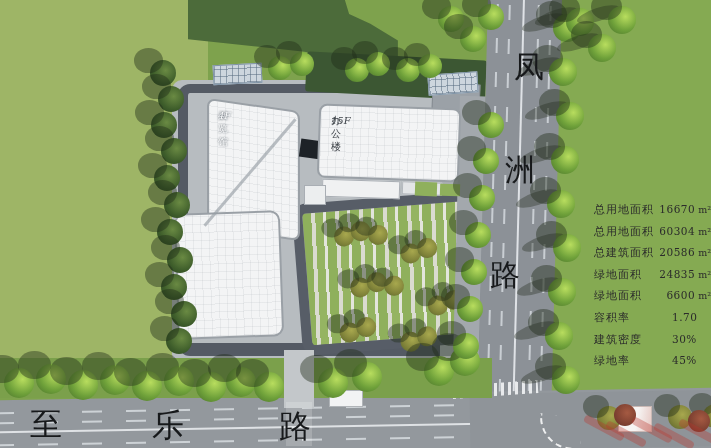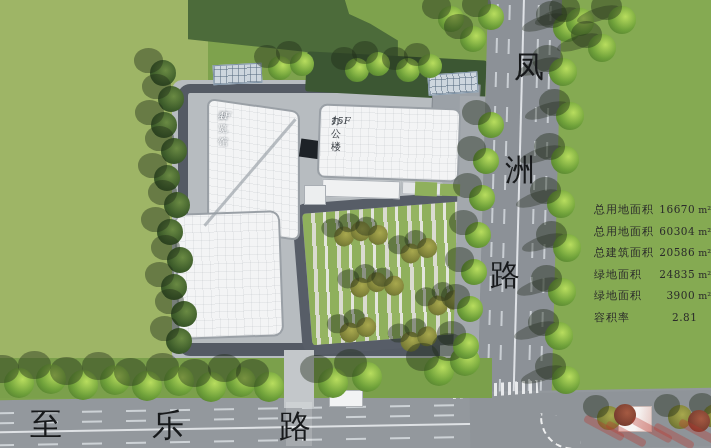--- a/index.html
+++ b/index.html
@@ -287,7 +287,7 @@
     </div>
     <div class="stat-row">
       <span class="stat-label">绿地面积</span>
-      <span class="stat-value">3900</span>
+      <span class="stat-value">6600</span>
       <span class="stat-unit">m²</span>
     </div>
     <div class="stat-row">

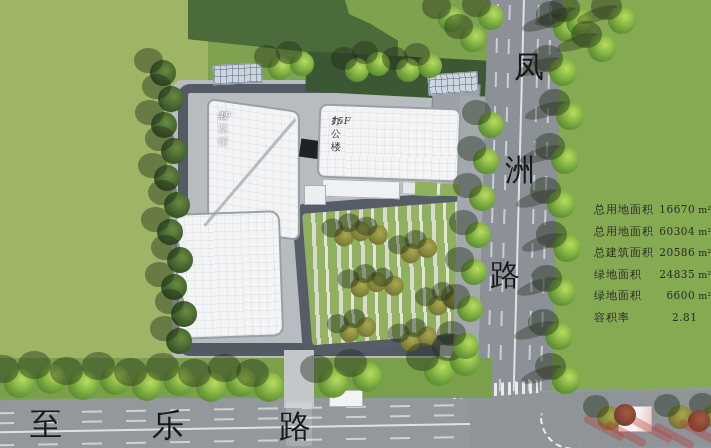--- a/index.html
+++ b/index.html
@@ -292,7 +292,7 @@
     </div>
     <div class="stat-row">
       <span class="stat-label">容积率</span>
-      <span class="stat-value">2.81</span>
+      <span class="stat-value">1.70</span>
       <span class="stat-unit"></span>
     </div>
   </div>

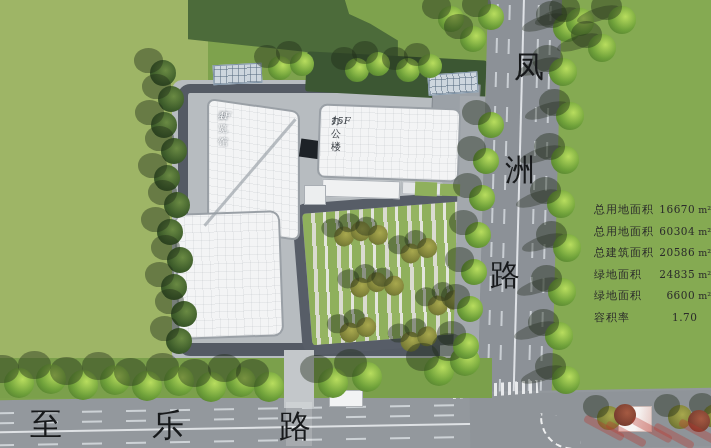--- a/index.html
+++ b/index.html
@@ -295,6 +295,11 @@
       <span class="stat-value">1.70</span>
       <span class="stat-unit"></span>
     </div>
+    <div class="stat-row">
+      <span class="stat-label">建筑密度</span>
+      <span class="stat-value">30%</span>
+      <span class="stat-unit"></span>
+    </div>
   </div>
 </div>
 

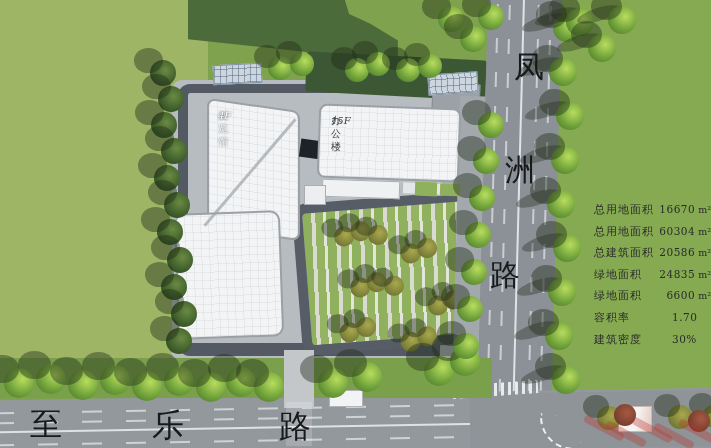--- a/index.html
+++ b/index.html
@@ -300,6 +300,11 @@
       <span class="stat-value">30%</span>
       <span class="stat-unit"></span>
     </div>
+    <div class="stat-row">
+      <span class="stat-label">绿地率</span>
+      <span class="stat-value">45%</span>
+      <span class="stat-unit"></span>
+    </div>
   </div>
 </div>
 

